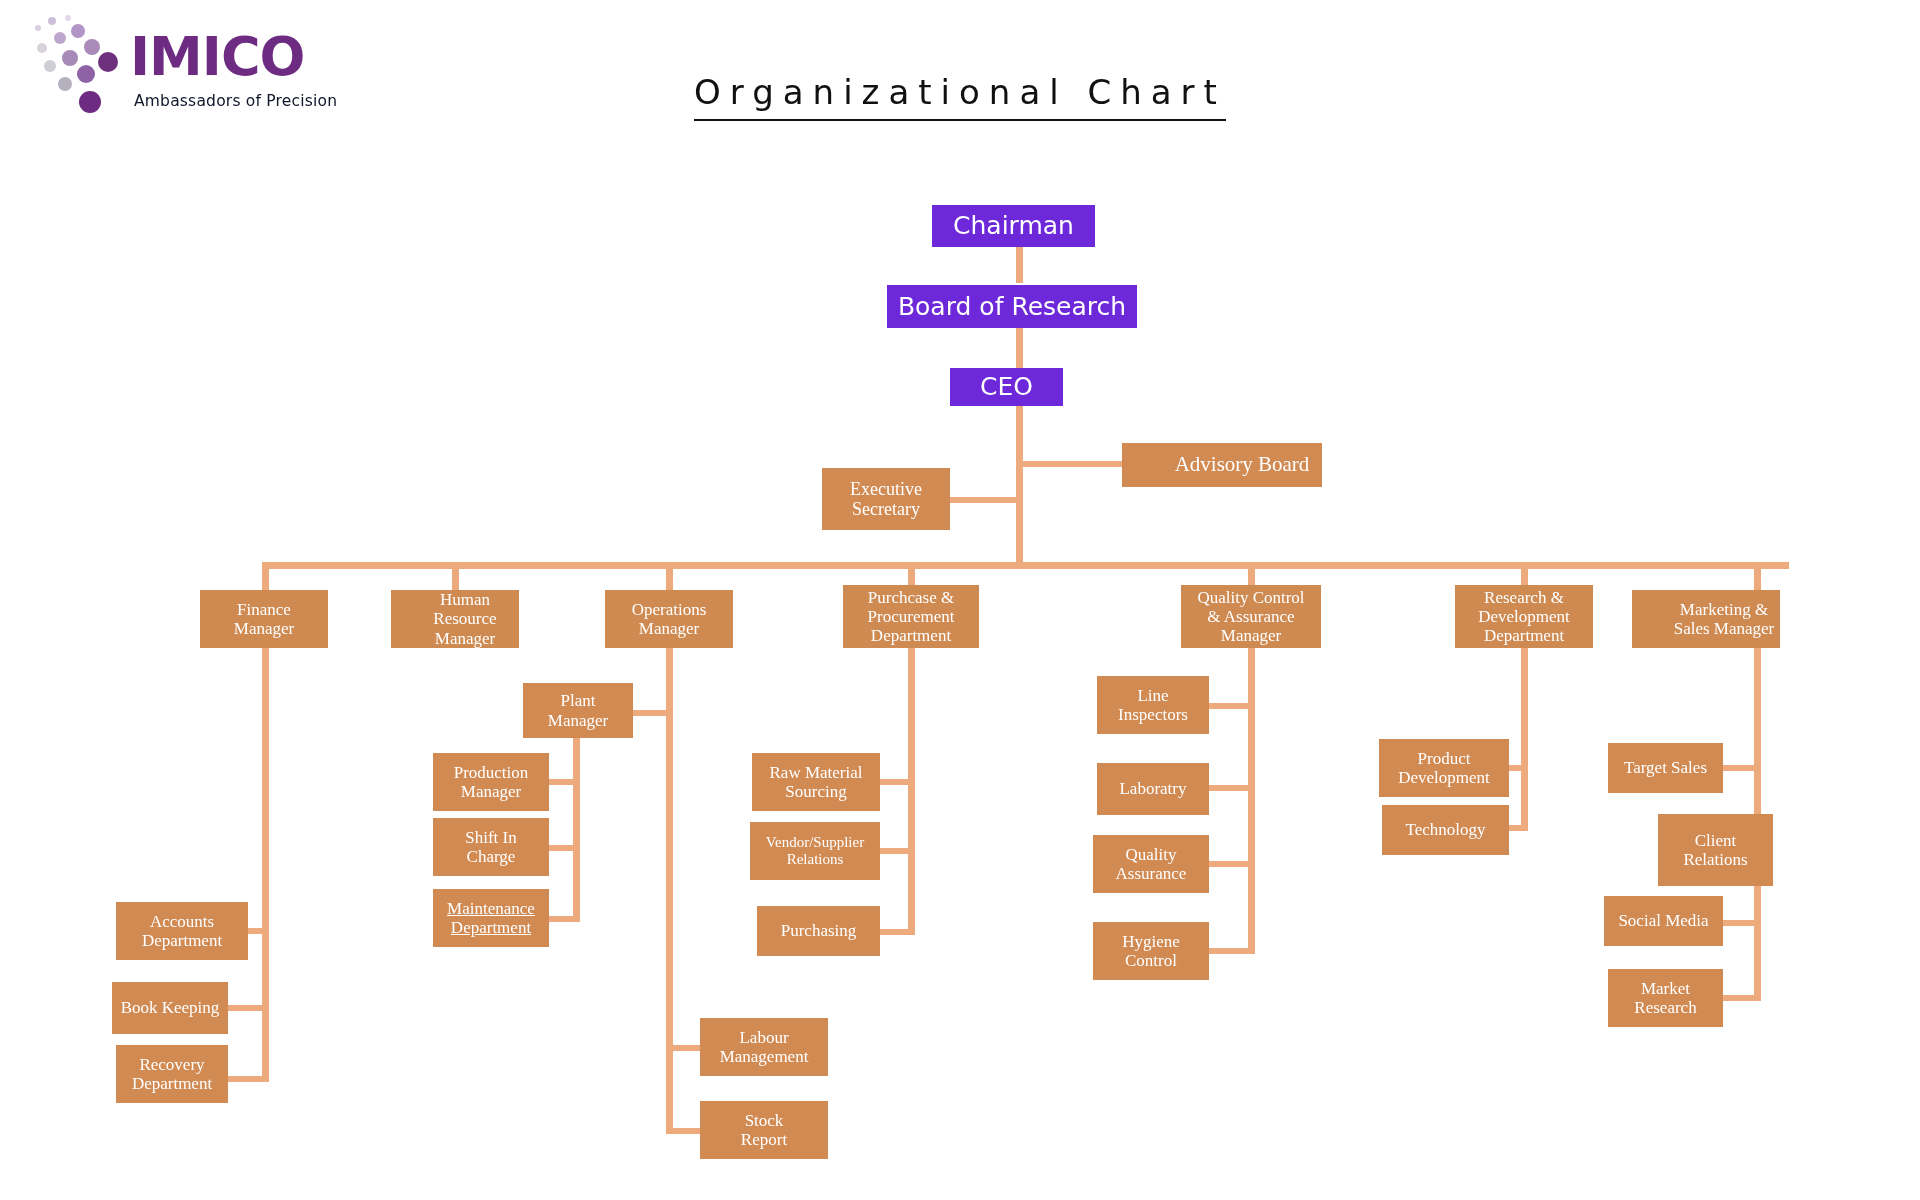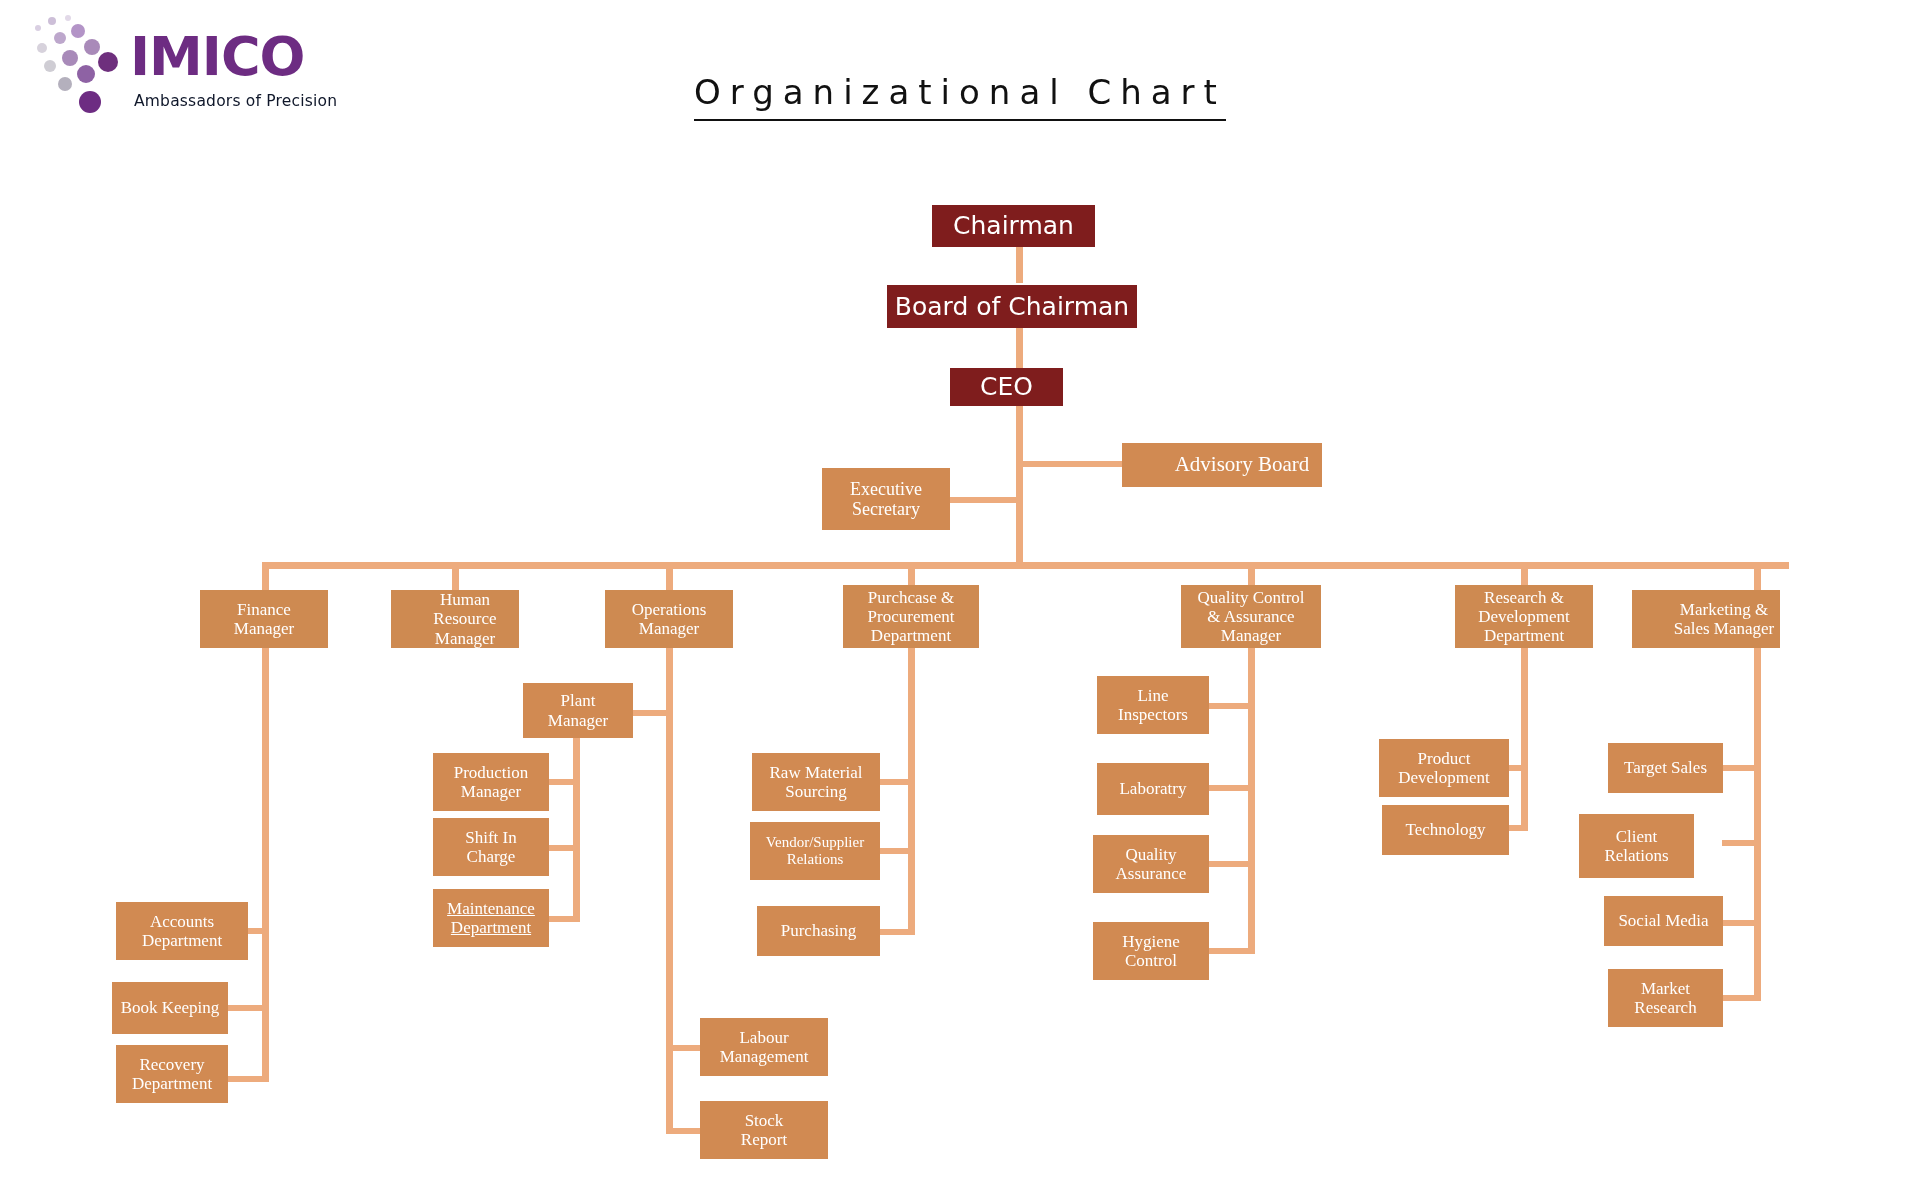--- a/index.html
+++ b/index.html
@@ -92,7 +92,7 @@
     white-space: pre-line;
   }
   .node.lvl-top {
-    background: #7f1d1d;
+    background: #6d28d9;
     font-family: "DejaVu Sans", "Liberation Sans", sans-serif;
     font-size: 25px;
   }

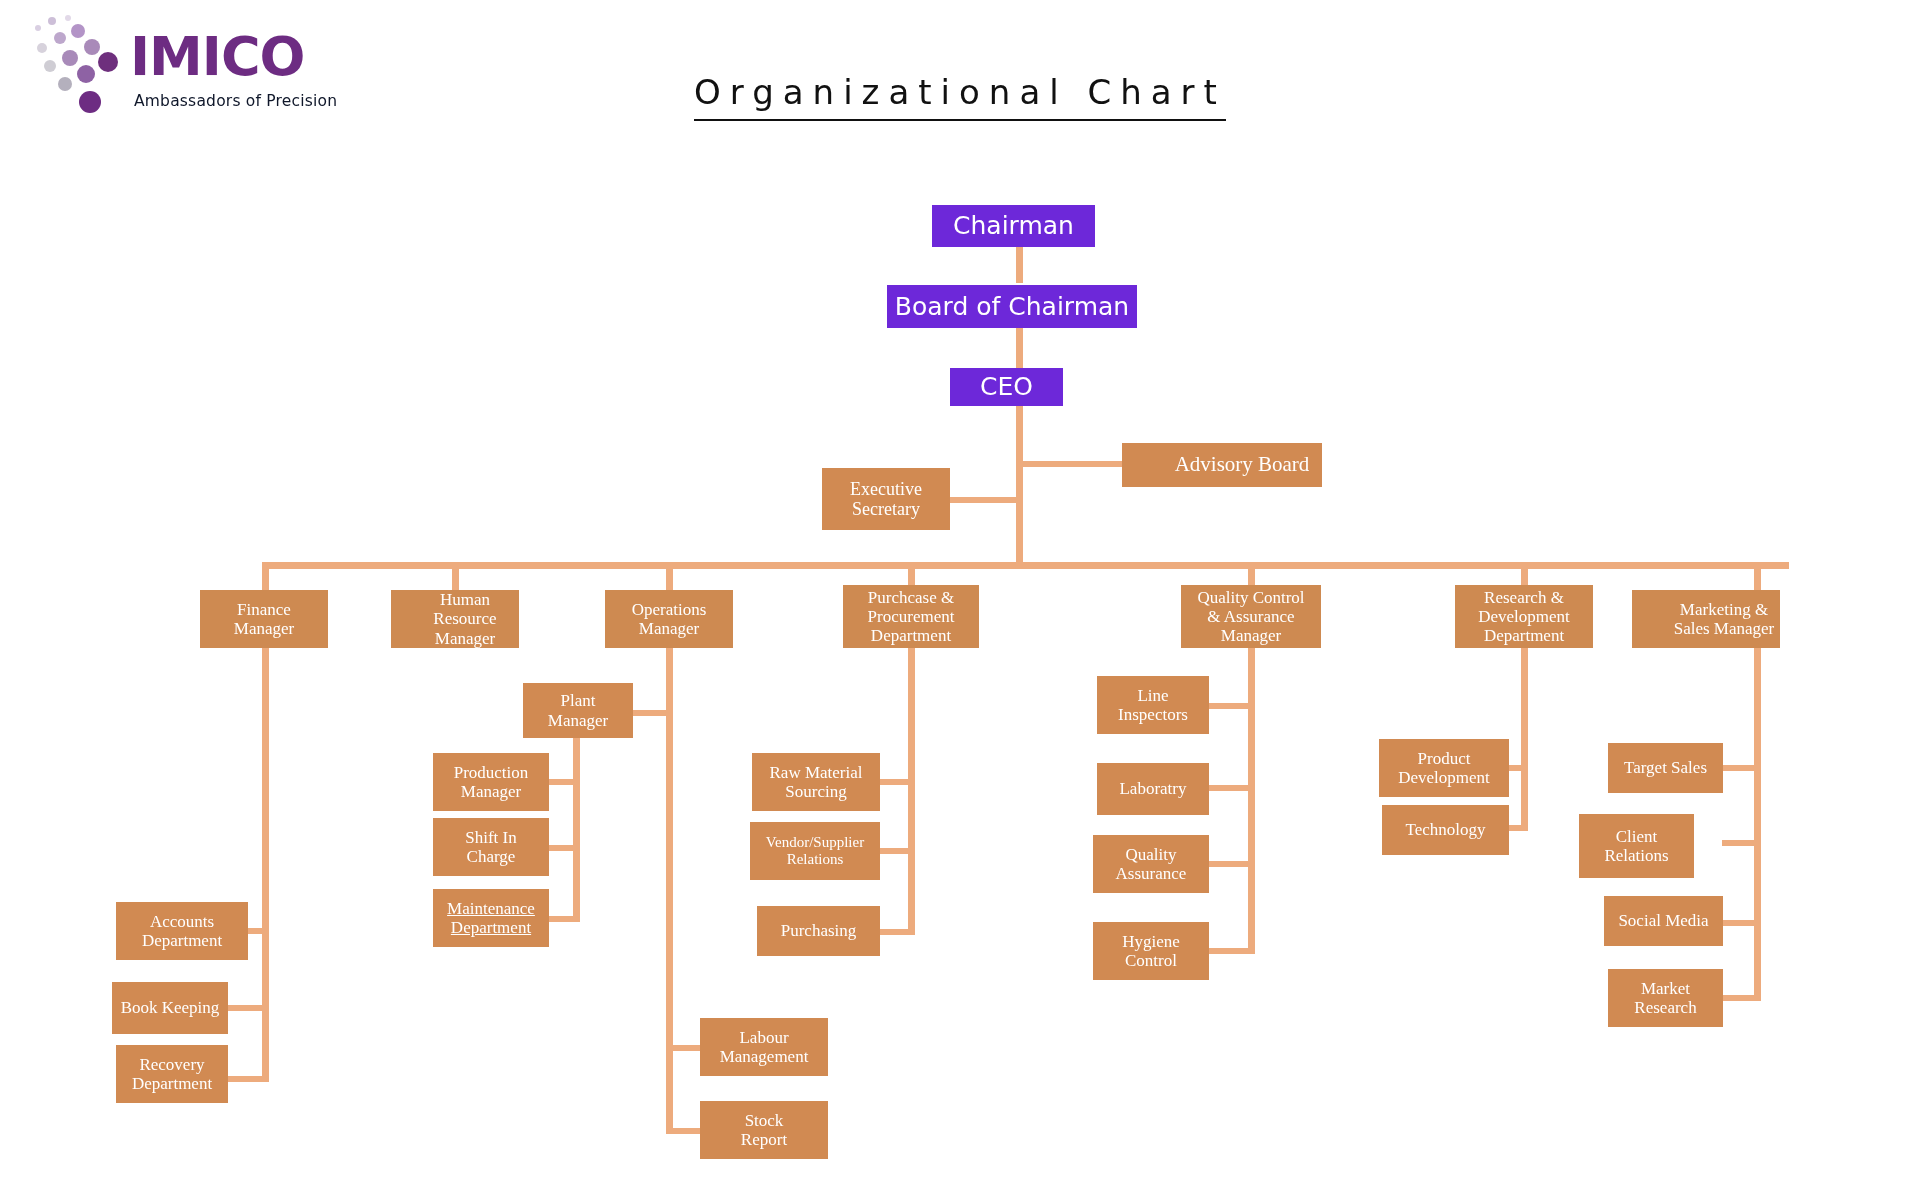--- a/index.html
+++ b/index.html
@@ -200,7 +200,7 @@
 
   <div class="node lvl-top" style="left:932px; top:205px; width:163px; height:42px;">Chairman</div>
 
-  <div class="node lvl-top" style="left:887px; top:285px; width:250px; height:43px;">Board of Chairman</div>
+  <div class="node lvl-top" style="left:887px; top:285px; width:250px; height:43px;">Board of Research</div>
 
   <div class="node lvl-top" style="left:950px; top:368px; width:113px; height:38px;">CEO</div>
 

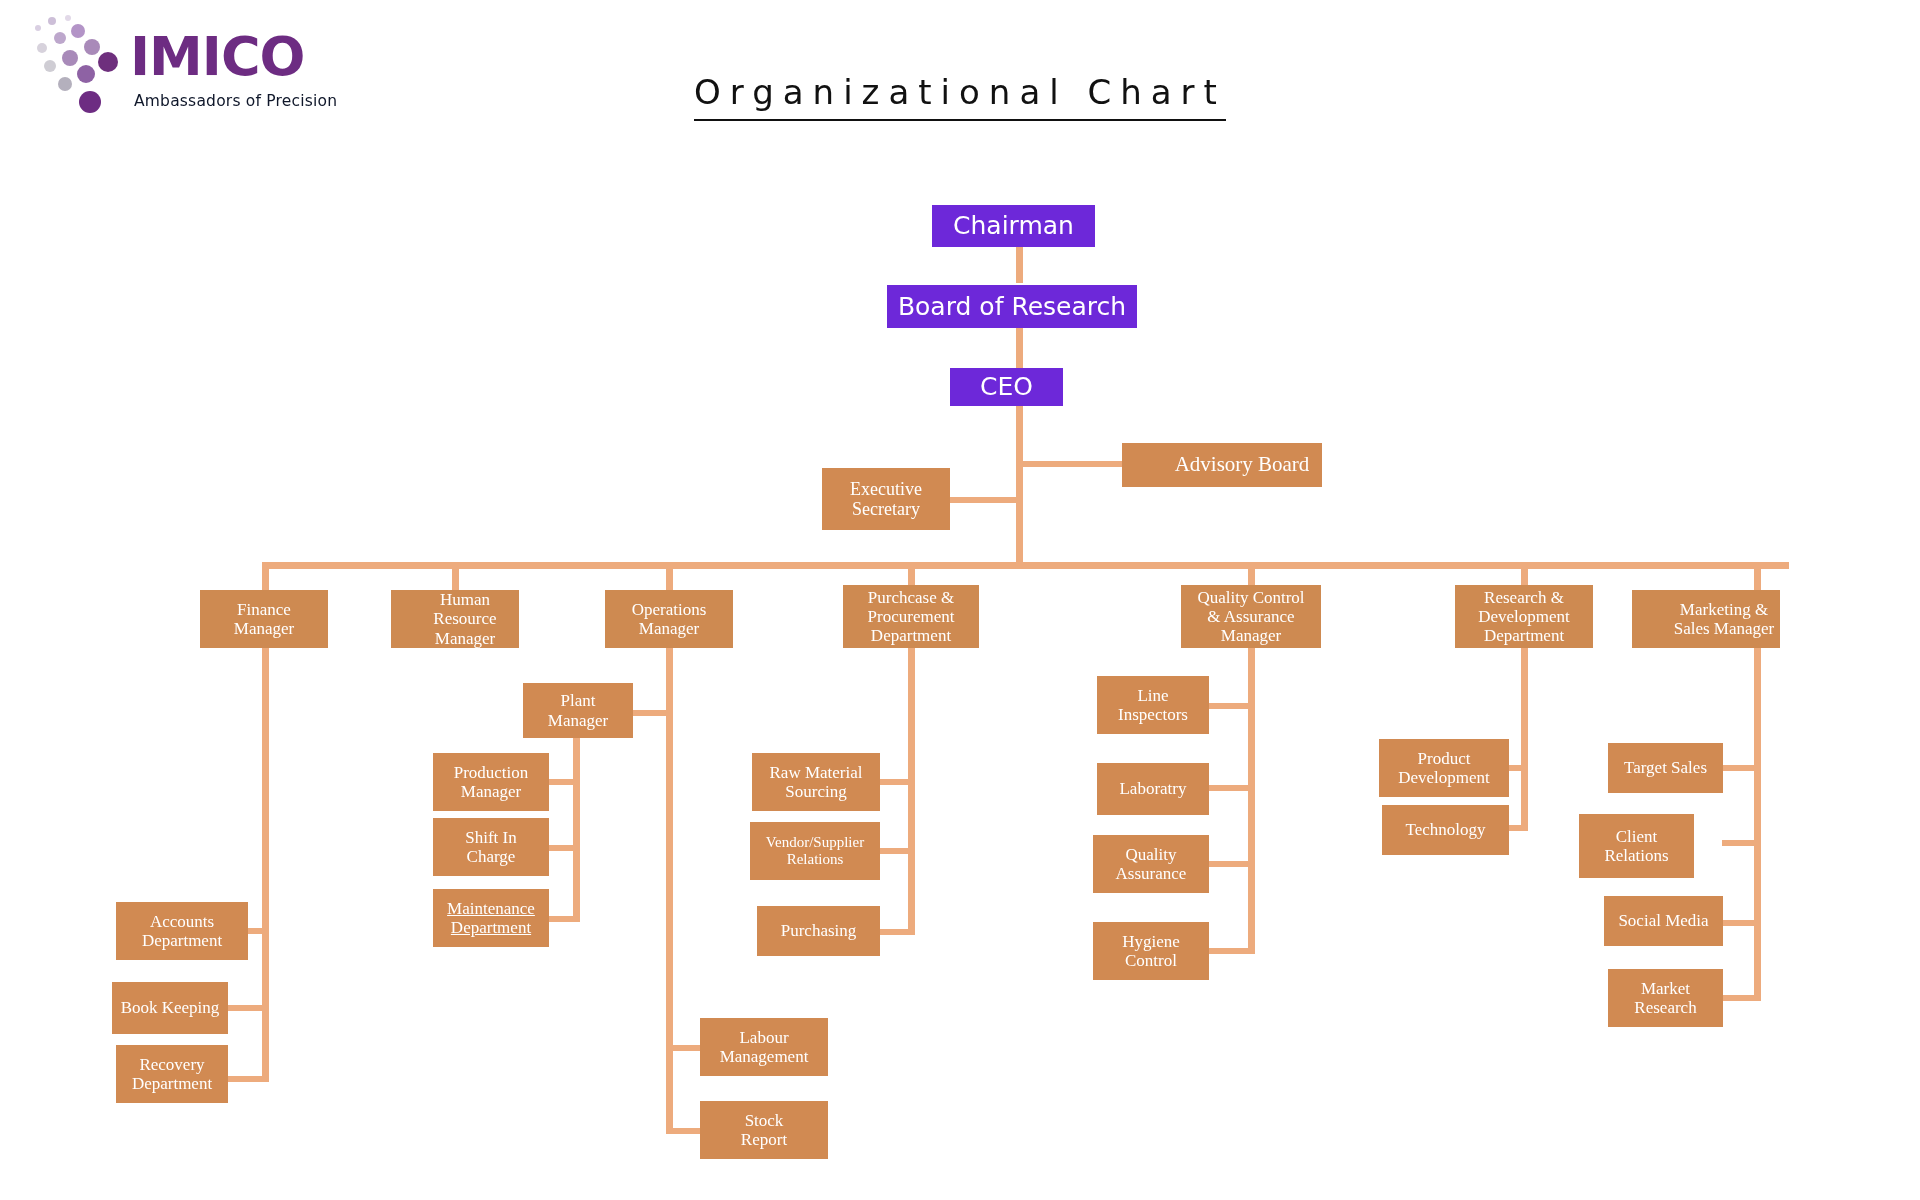--- a/index.html
+++ b/index.html
@@ -286,7 +286,7 @@
 
   <div class="node lvl-leaf" style="left:1608px; top:743px; width:115px; height:50px;">Target Sales</div>
 
-  <div class="node lvl-leaf" style="left:1579px; top:814px; width:115px; height:64px;">Client
+  <div class="node lvl-leaf" style="left:1658px; top:814px; width:115px; height:72px;">Client
 Relations</div>
 
   <div class="node lvl-leaf" style="left:1604px; top:896px; width:119px; height:50px;">Social Media</div>

